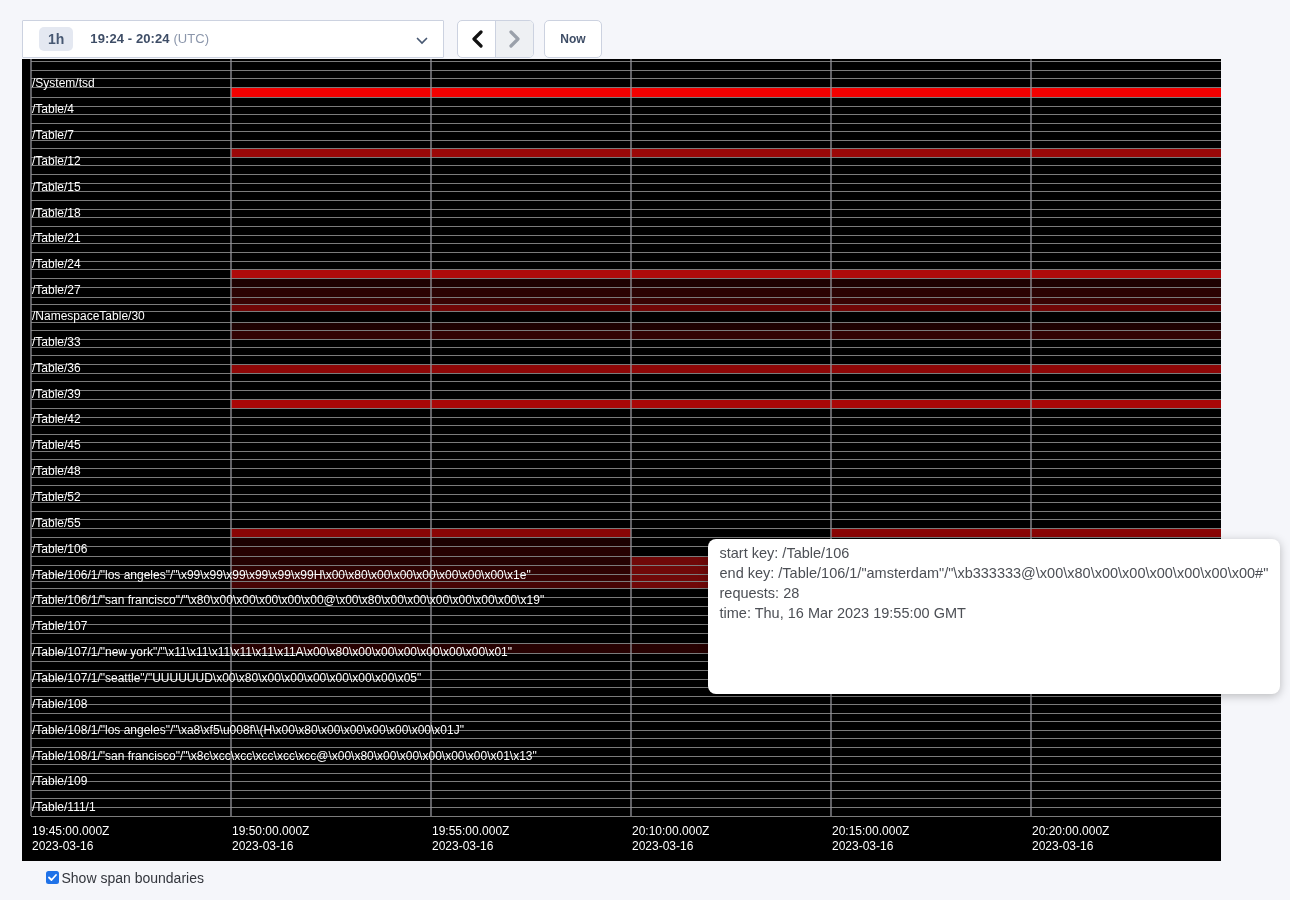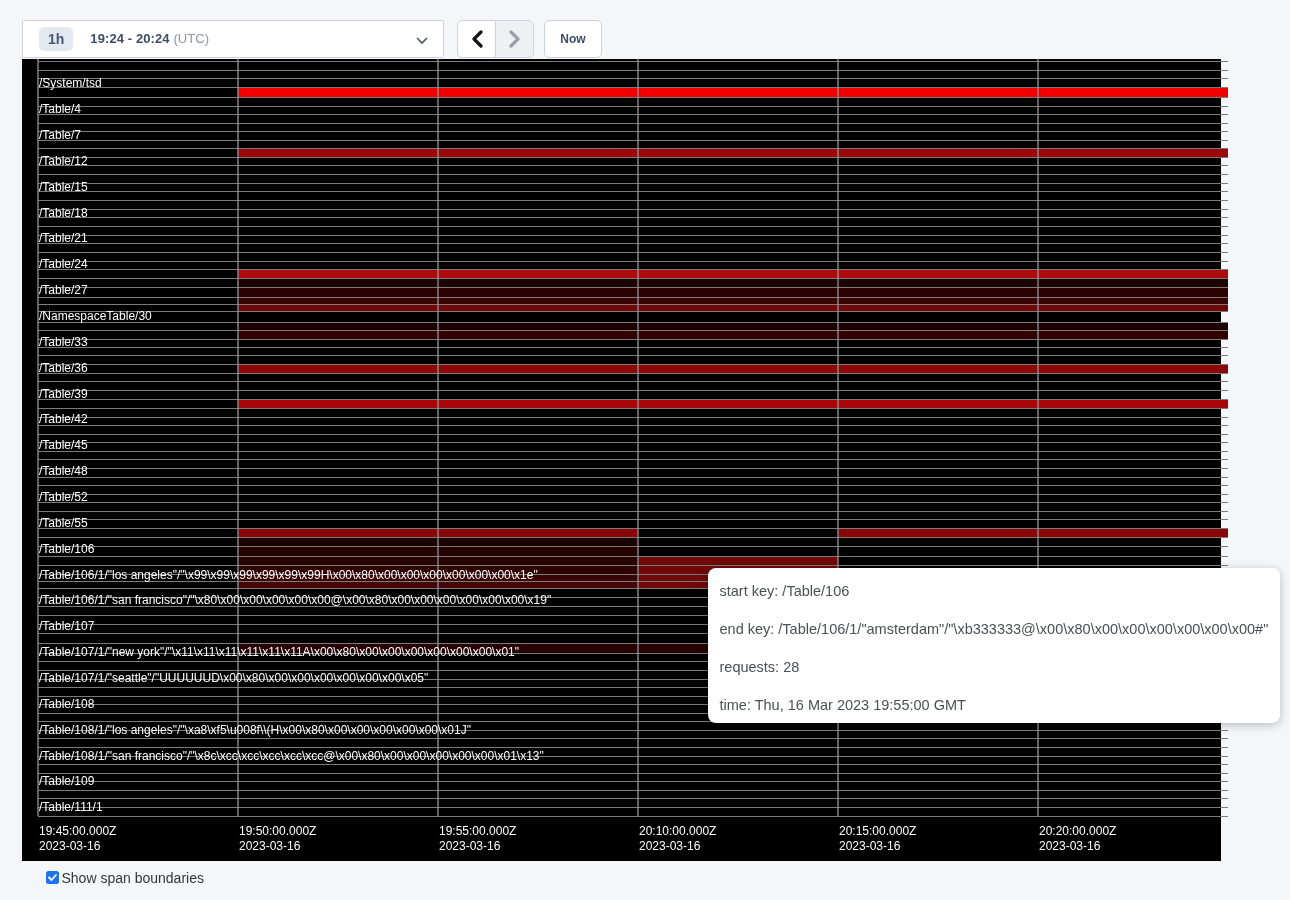--- a/index.html
+++ b/index.html
@@ -22,7 +22,7 @@
     border:1px solid #ccd2e0; border-radius:5px; display:flex; align-items:center; justify-content:center;
     font-size:12px; font-weight:bold; color:#3e4d66; }
   .canvas { position:absolute; left:22px; top:59px; width:1199px;
-    height:802px; background:#000;padding-left:7px; }
+    height:802px; background:#000; }
   .canvas text { font-family:"Liberation Sans", sans-serif; font-size:12px; fill:#fff; }
   .tooltip { position:absolute; left:708px; top:568px; width:572px; height:155px; background:#fff;
     border-radius:8px; box-shadow:0 2px 10px rgba(0,0,0,0.25); font-size:14.5px; color:#4c4f55;

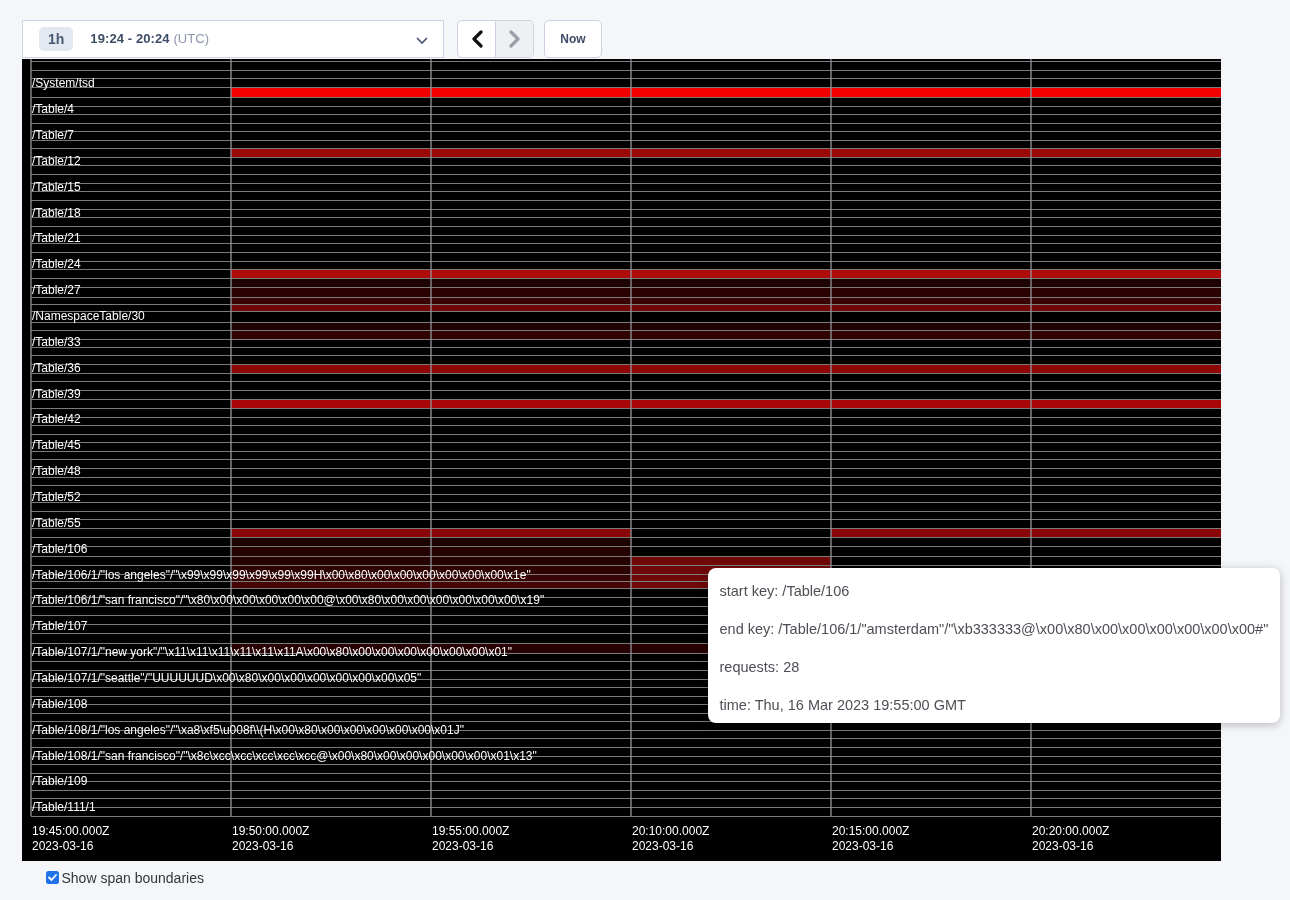--- a/index.html
+++ b/index.html
@@ -24,9 +24,9 @@
   .canvas { position:absolute; left:22px; top:59px; width:1199px;
     height:802px; background:#000; }
   .canvas text { font-family:"Liberation Sans", sans-serif; font-size:12px; fill:#fff; }
-  .tooltip { position:absolute; left:708px; top:568px; width:572px; height:155px; background:#fff;
+  .tooltip { position:absolute; left:708px; top:539px; width:572px; height:155px; background:#fff;
     border-radius:8px; box-shadow:0 2px 10px rgba(0,0,0,0.25); font-size:14.5px; color:#4c4f55;
-    padding:4px 0 0 11.5px; line-height:38px; white-space:nowrap; overflow:hidden; }
+    padding:4px 0 0 11.5px; line-height:20px; white-space:nowrap; overflow:hidden; }
   .cbrow { position:absolute; left:22px; top:869.5px; display:flex; align-items:center;padding-left:24px; }
   .cbox { width:12.5px; height:12.5px; background:#1f72e8; border-radius:2.5px;
     display:flex; align-items:center; justify-content:center; }

